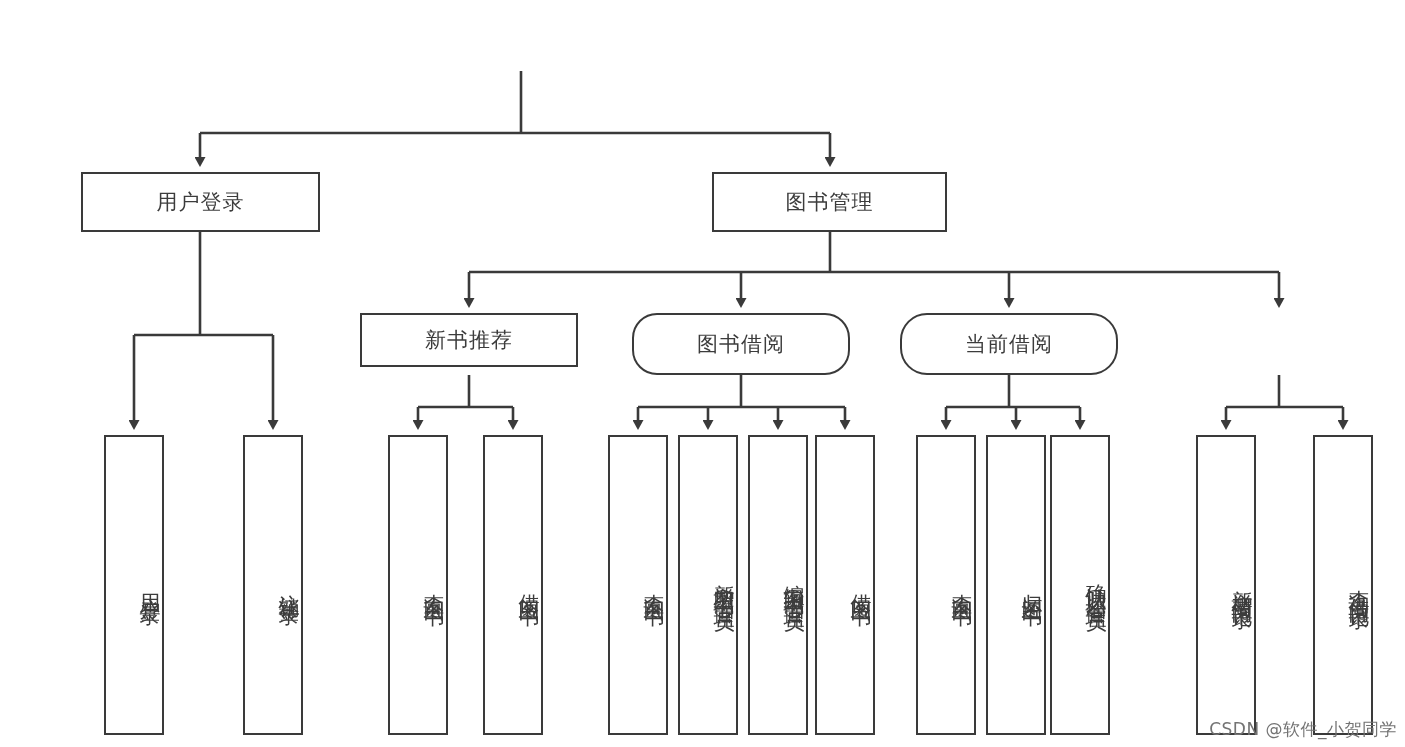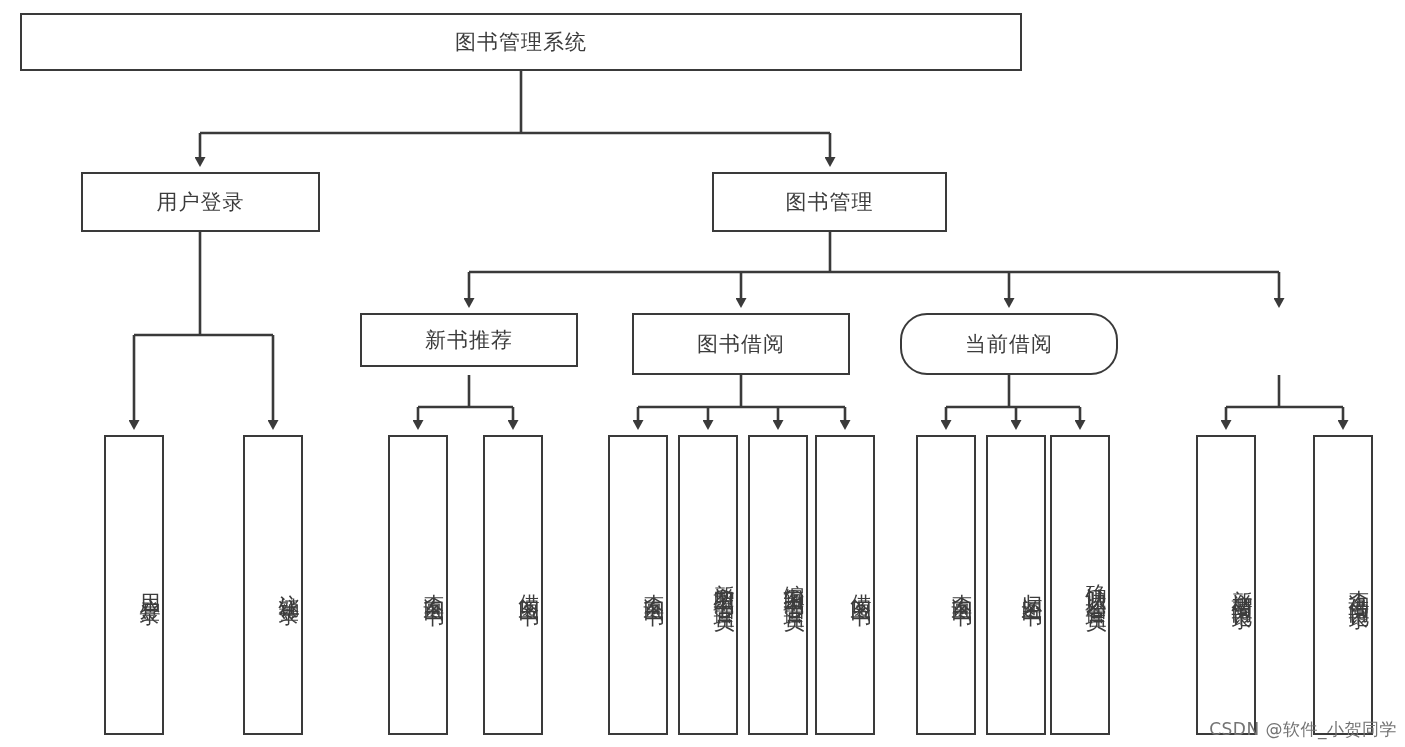--- a/index.html
+++ b/index.html
@@ -120,9 +120,6 @@
     </g>
   </svg>
 
-  <div class="node h" style="left:20px; top:13px; width:1002px; height:58px;">
-    <span class="lbl">图书管理系统</span>
-  </div>
 
   <div class="node h" style="left:81px; top:172px; width:239px; height:60px;">
     <span class="lbl">用户登录</span>

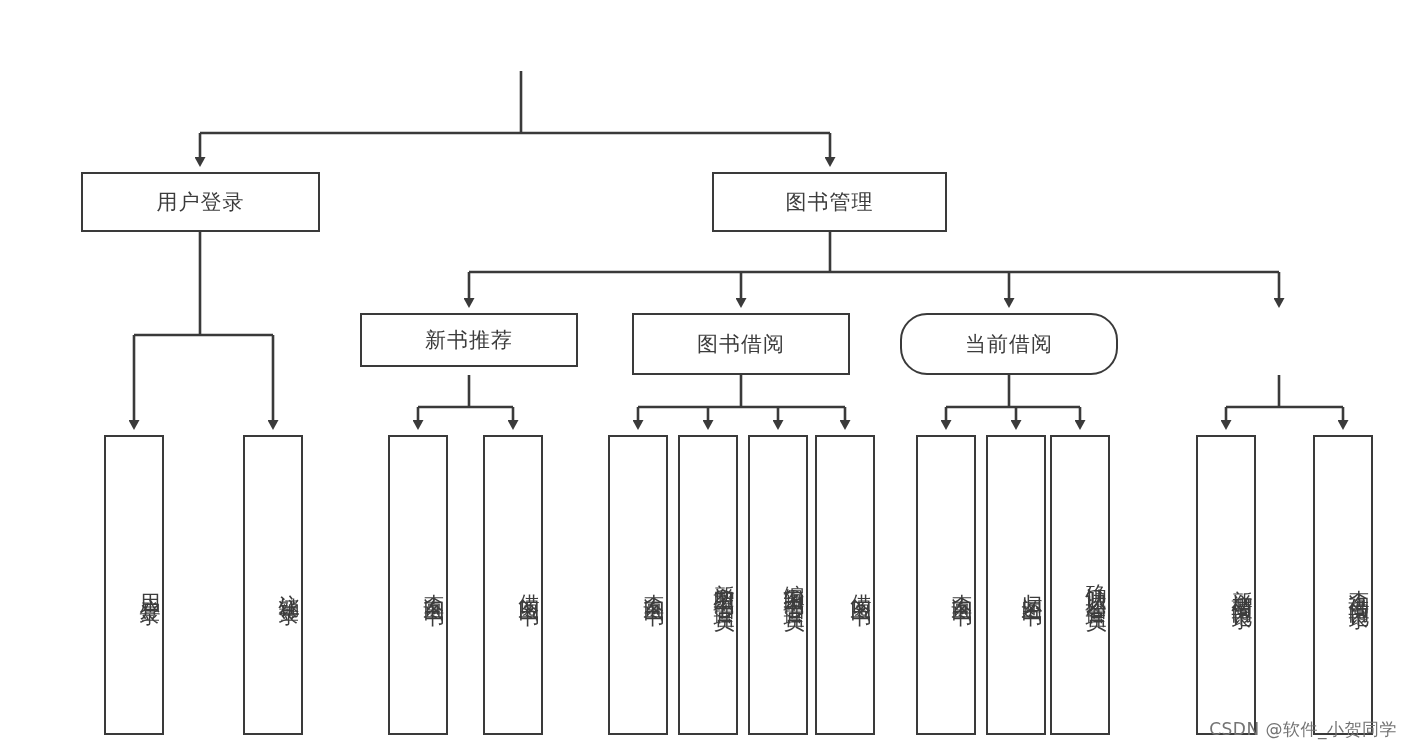--- a/index.html
+++ b/index.html
@@ -131,7 +131,7 @@
   <div class="node h" style="left:360px; top:313px; width:218px; height:54px;">
     <span class="lbl">新书推荐</span>
   </div>
-  <div class="node h" style="left:632px; top:313px; width:218px; height:62px;">
+  <div class="node h" style="left:632px; top:313px; width:218px; height:62px;border-radius:25px;">
     <span class="lbl">图书借阅</span>
   </div>
   <div class="node h" style="left:900px; top:313px; width:218px; height:62px;border-radius:27px;">

